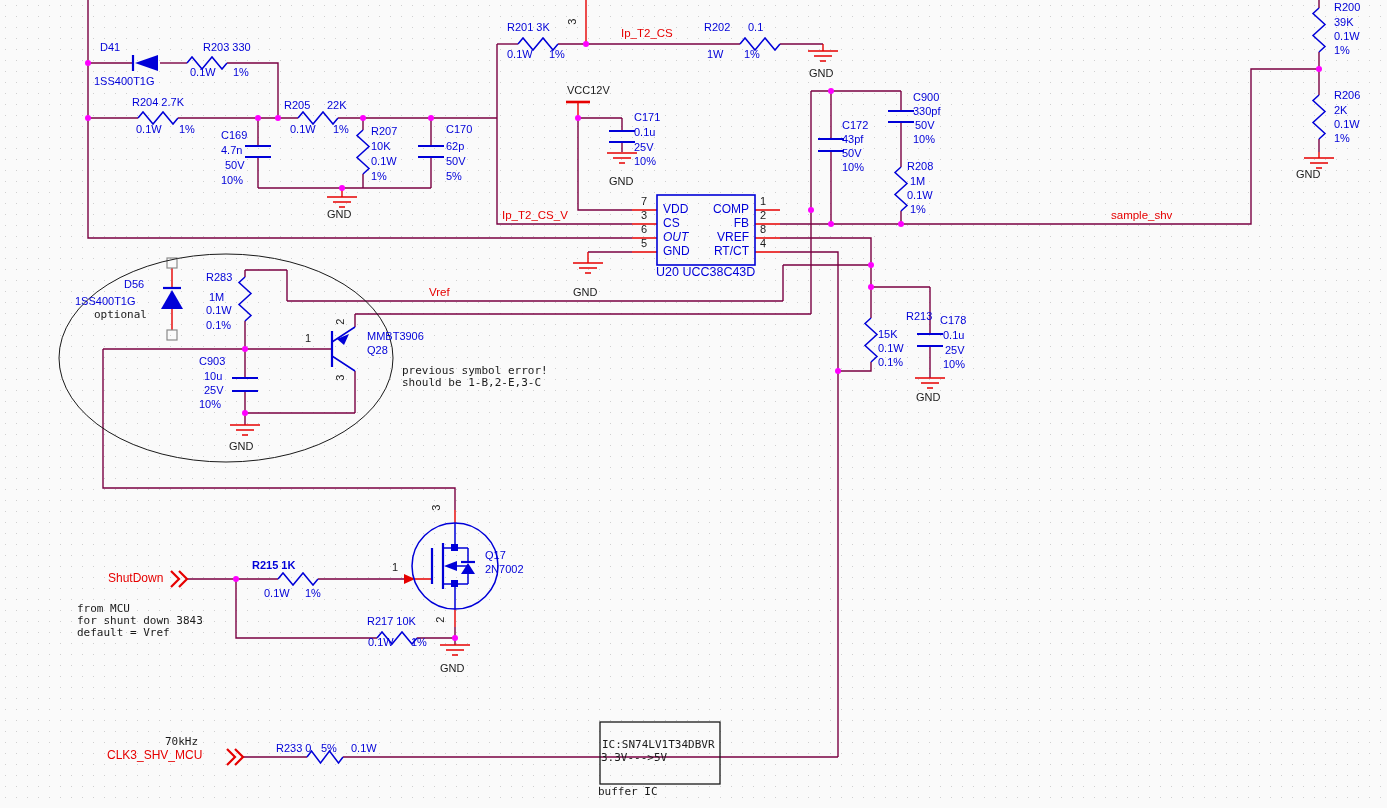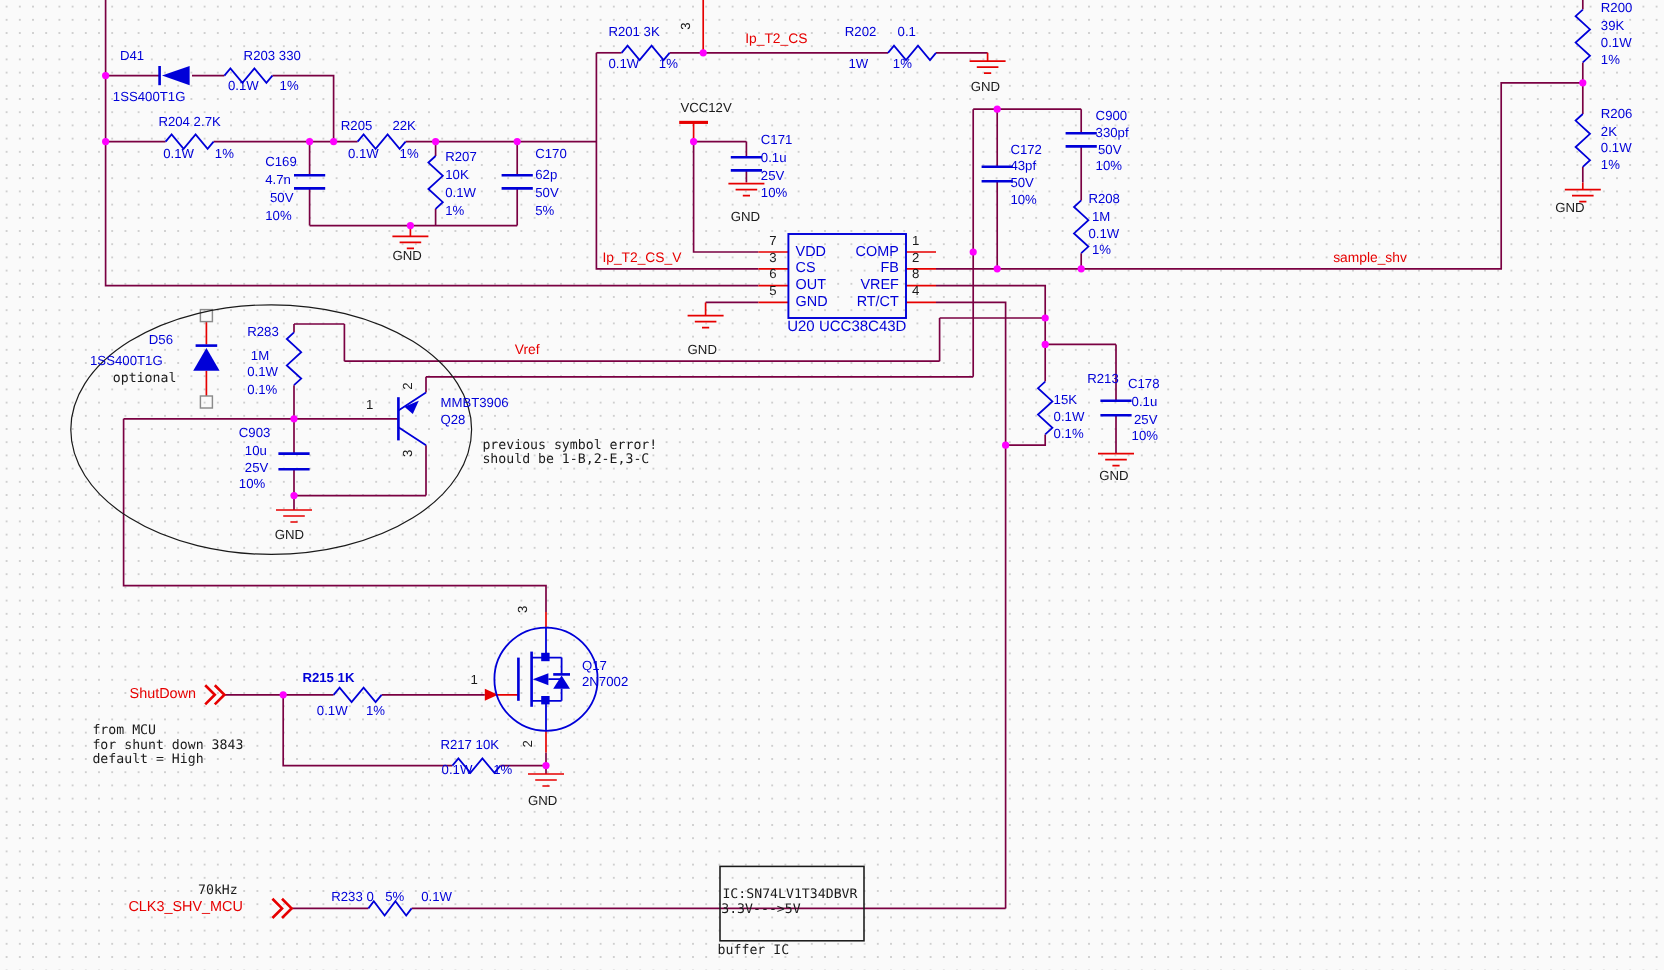--- a/index.html
+++ b/index.html
@@ -310,7 +310,7 @@
     <span class="lbl black" style="left: 641px; top: 210px;">3</span>
     <span class="lbl blue" style="left: 663px; top: 217px; font-size: 12px;">CS</span>
     <span class="lbl black" style="left: 641px; top: 224px;">6</span>
-    <span class="lbl blue" style="left: 663px; top: 231px; font-size: 12px;">OUT</span>
+    <span class="lbl blue" style="left: 663px; top: 231px; font-size: 12px; font-style: italic;">OUT</span>
     <span class="lbl black" style="left: 641px; top: 238px;">5</span>
     <span class="lbl blue" style="left: 663px; top: 245px; font-size: 12px;">GND</span>
     <span class="lbl black" style="left: 760px; top: 196px;">1</span>

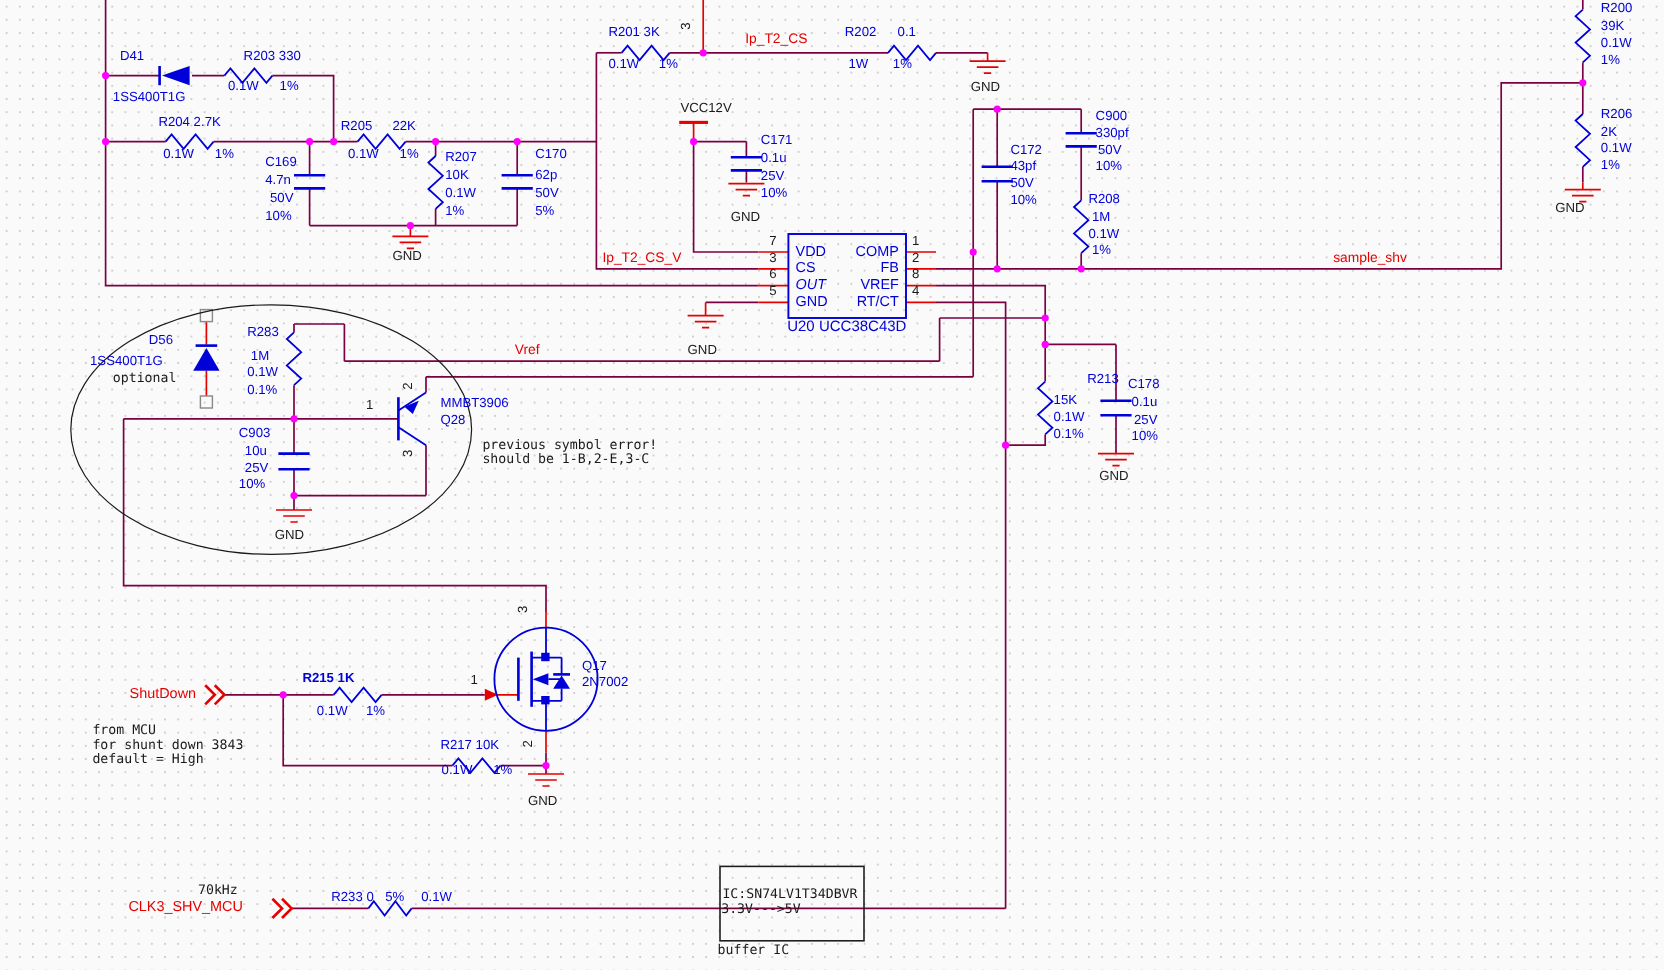--- a/index.html
+++ b/index.html
@@ -291,7 +291,7 @@
     <span class="lbl black" style="left: 392px; top: 562px;">1</span>
     <span class="lbl black mono" style="left: 77px; top: 603px;">from MCU</span>
     <span class="lbl black mono" style="left: 77px; top: 615px;">for shunt down 3843</span>
-    <span class="lbl black mono" style="left: 77px; top: 627px;">default = High</span>
+    <span class="lbl black mono" style="left: 77px; top: 627px;">default = Vref</span>
     <span class="lbl blue" style="left: 367px; top: 616px;">R217 10K</span>
     <span class="lbl blue" style="left: 368px; top: 637px;">0.1W</span>
     <span class="lbl blue" style="left: 411px; top: 637px;">1%</span>

